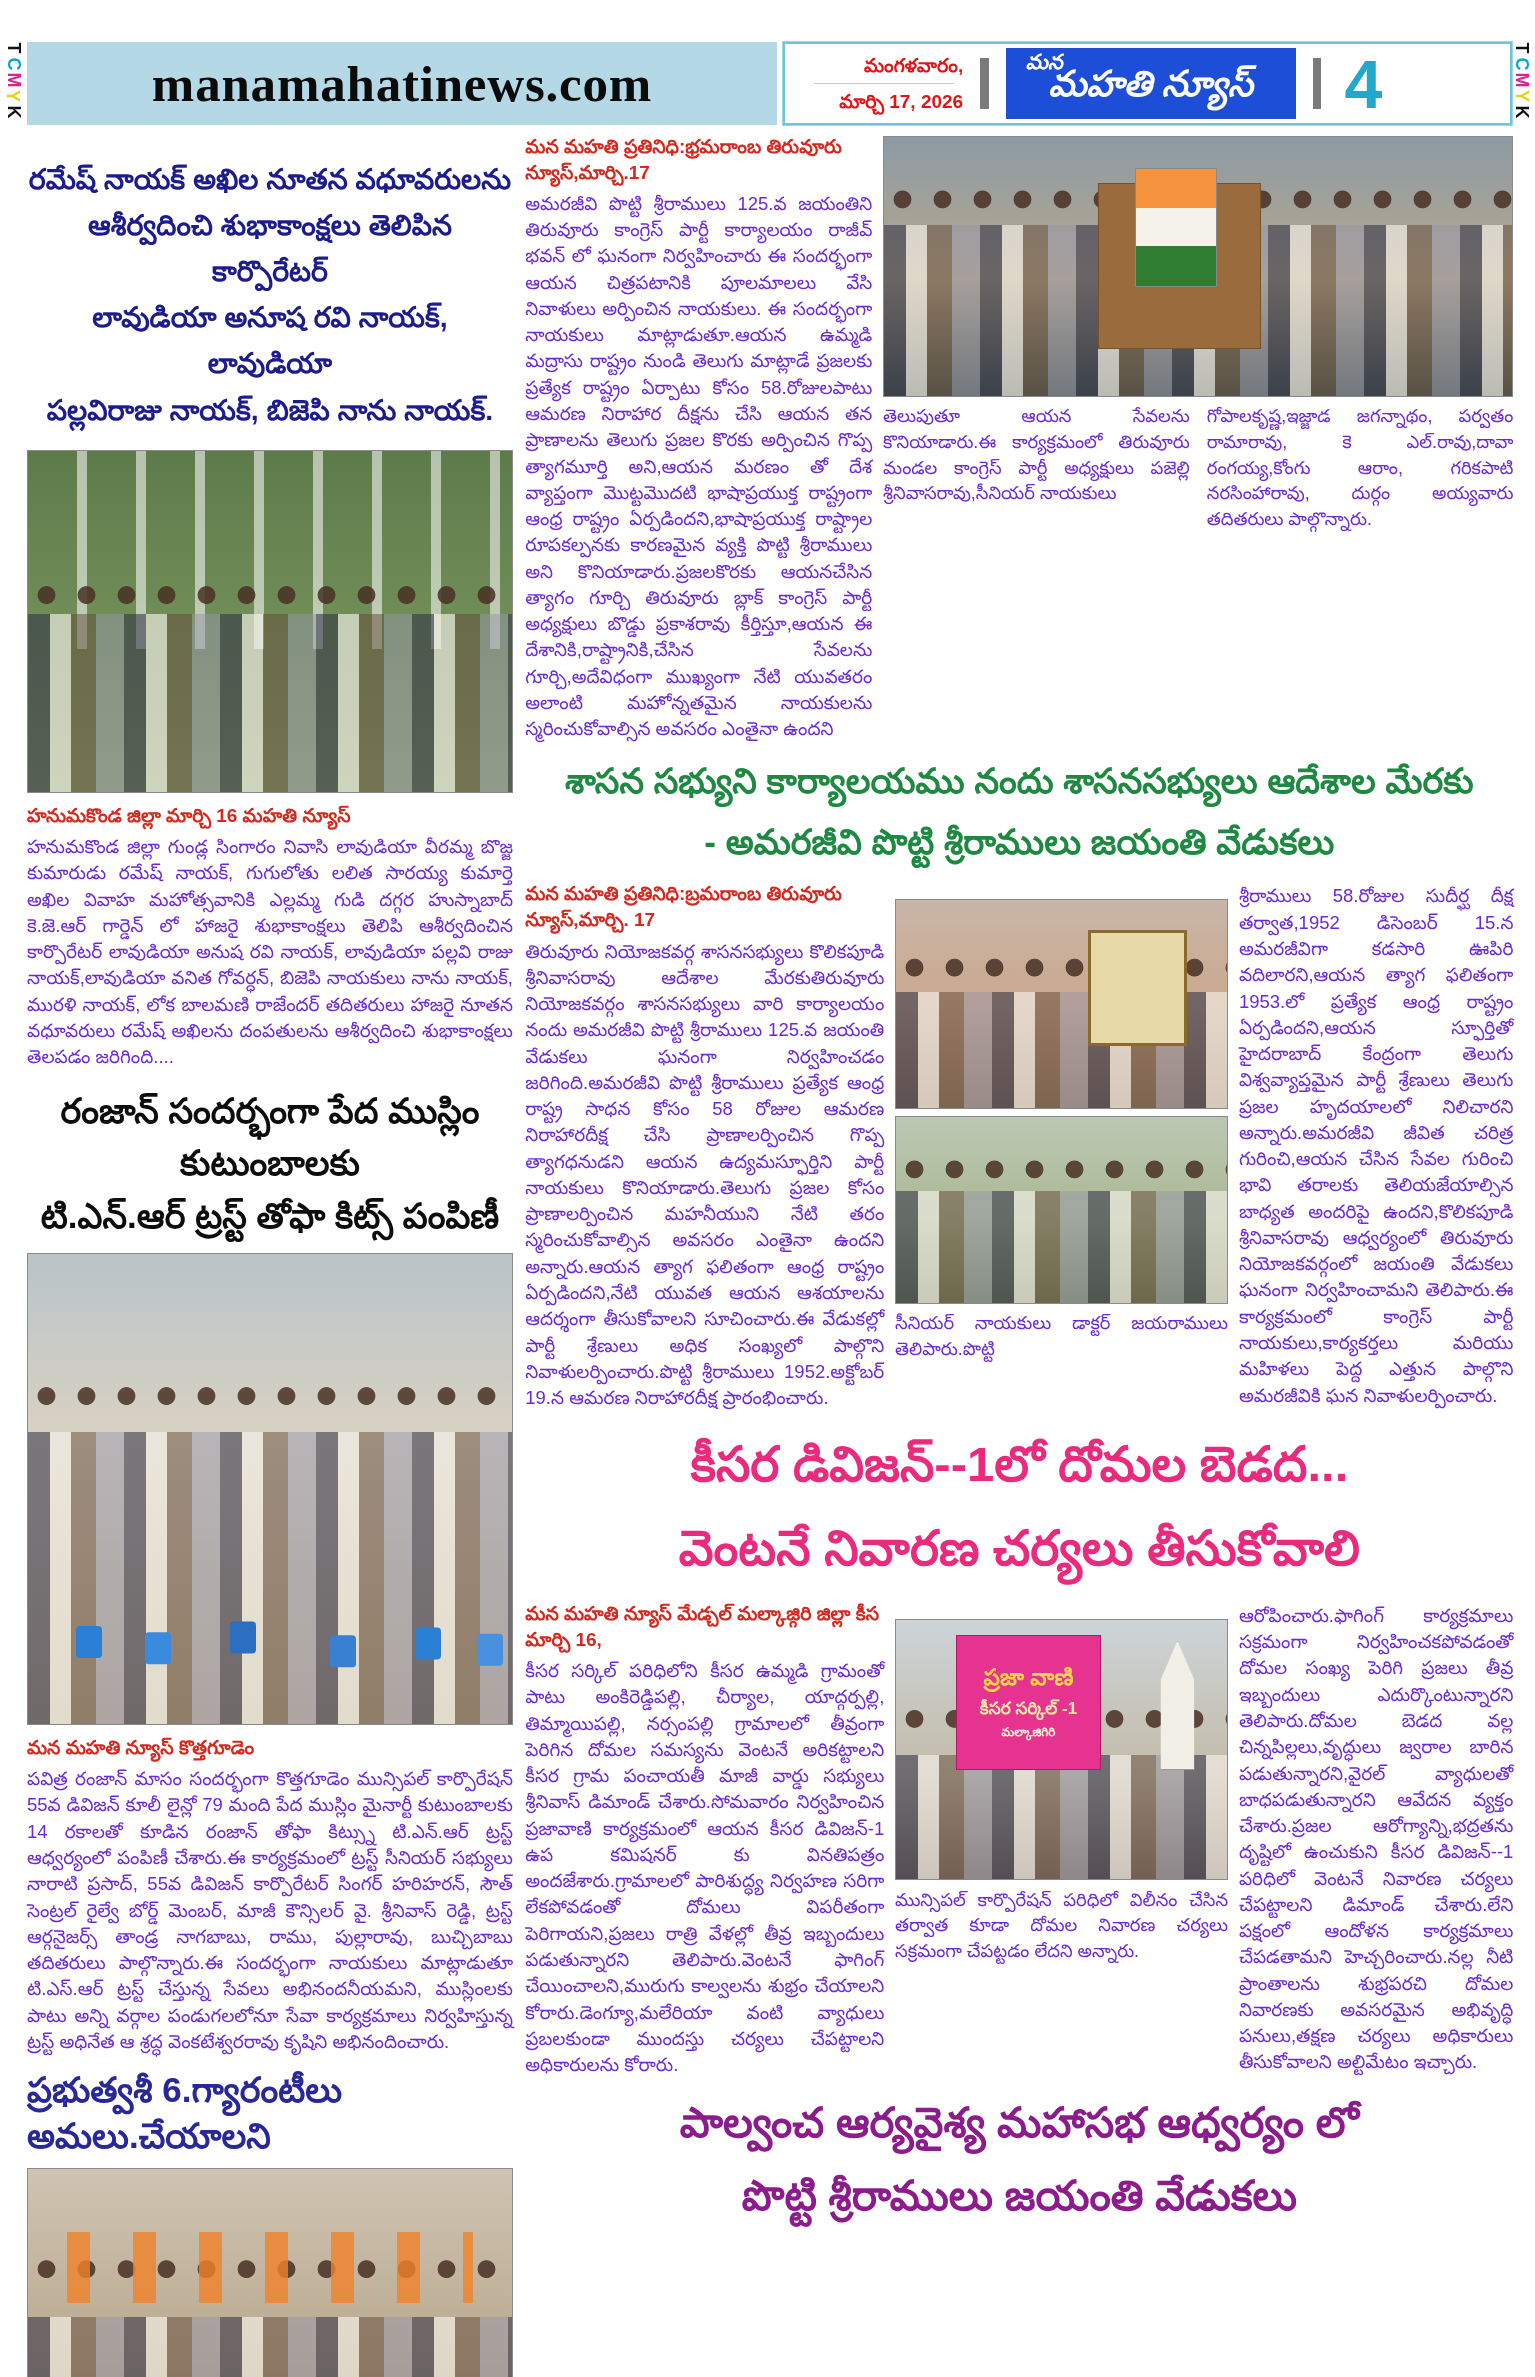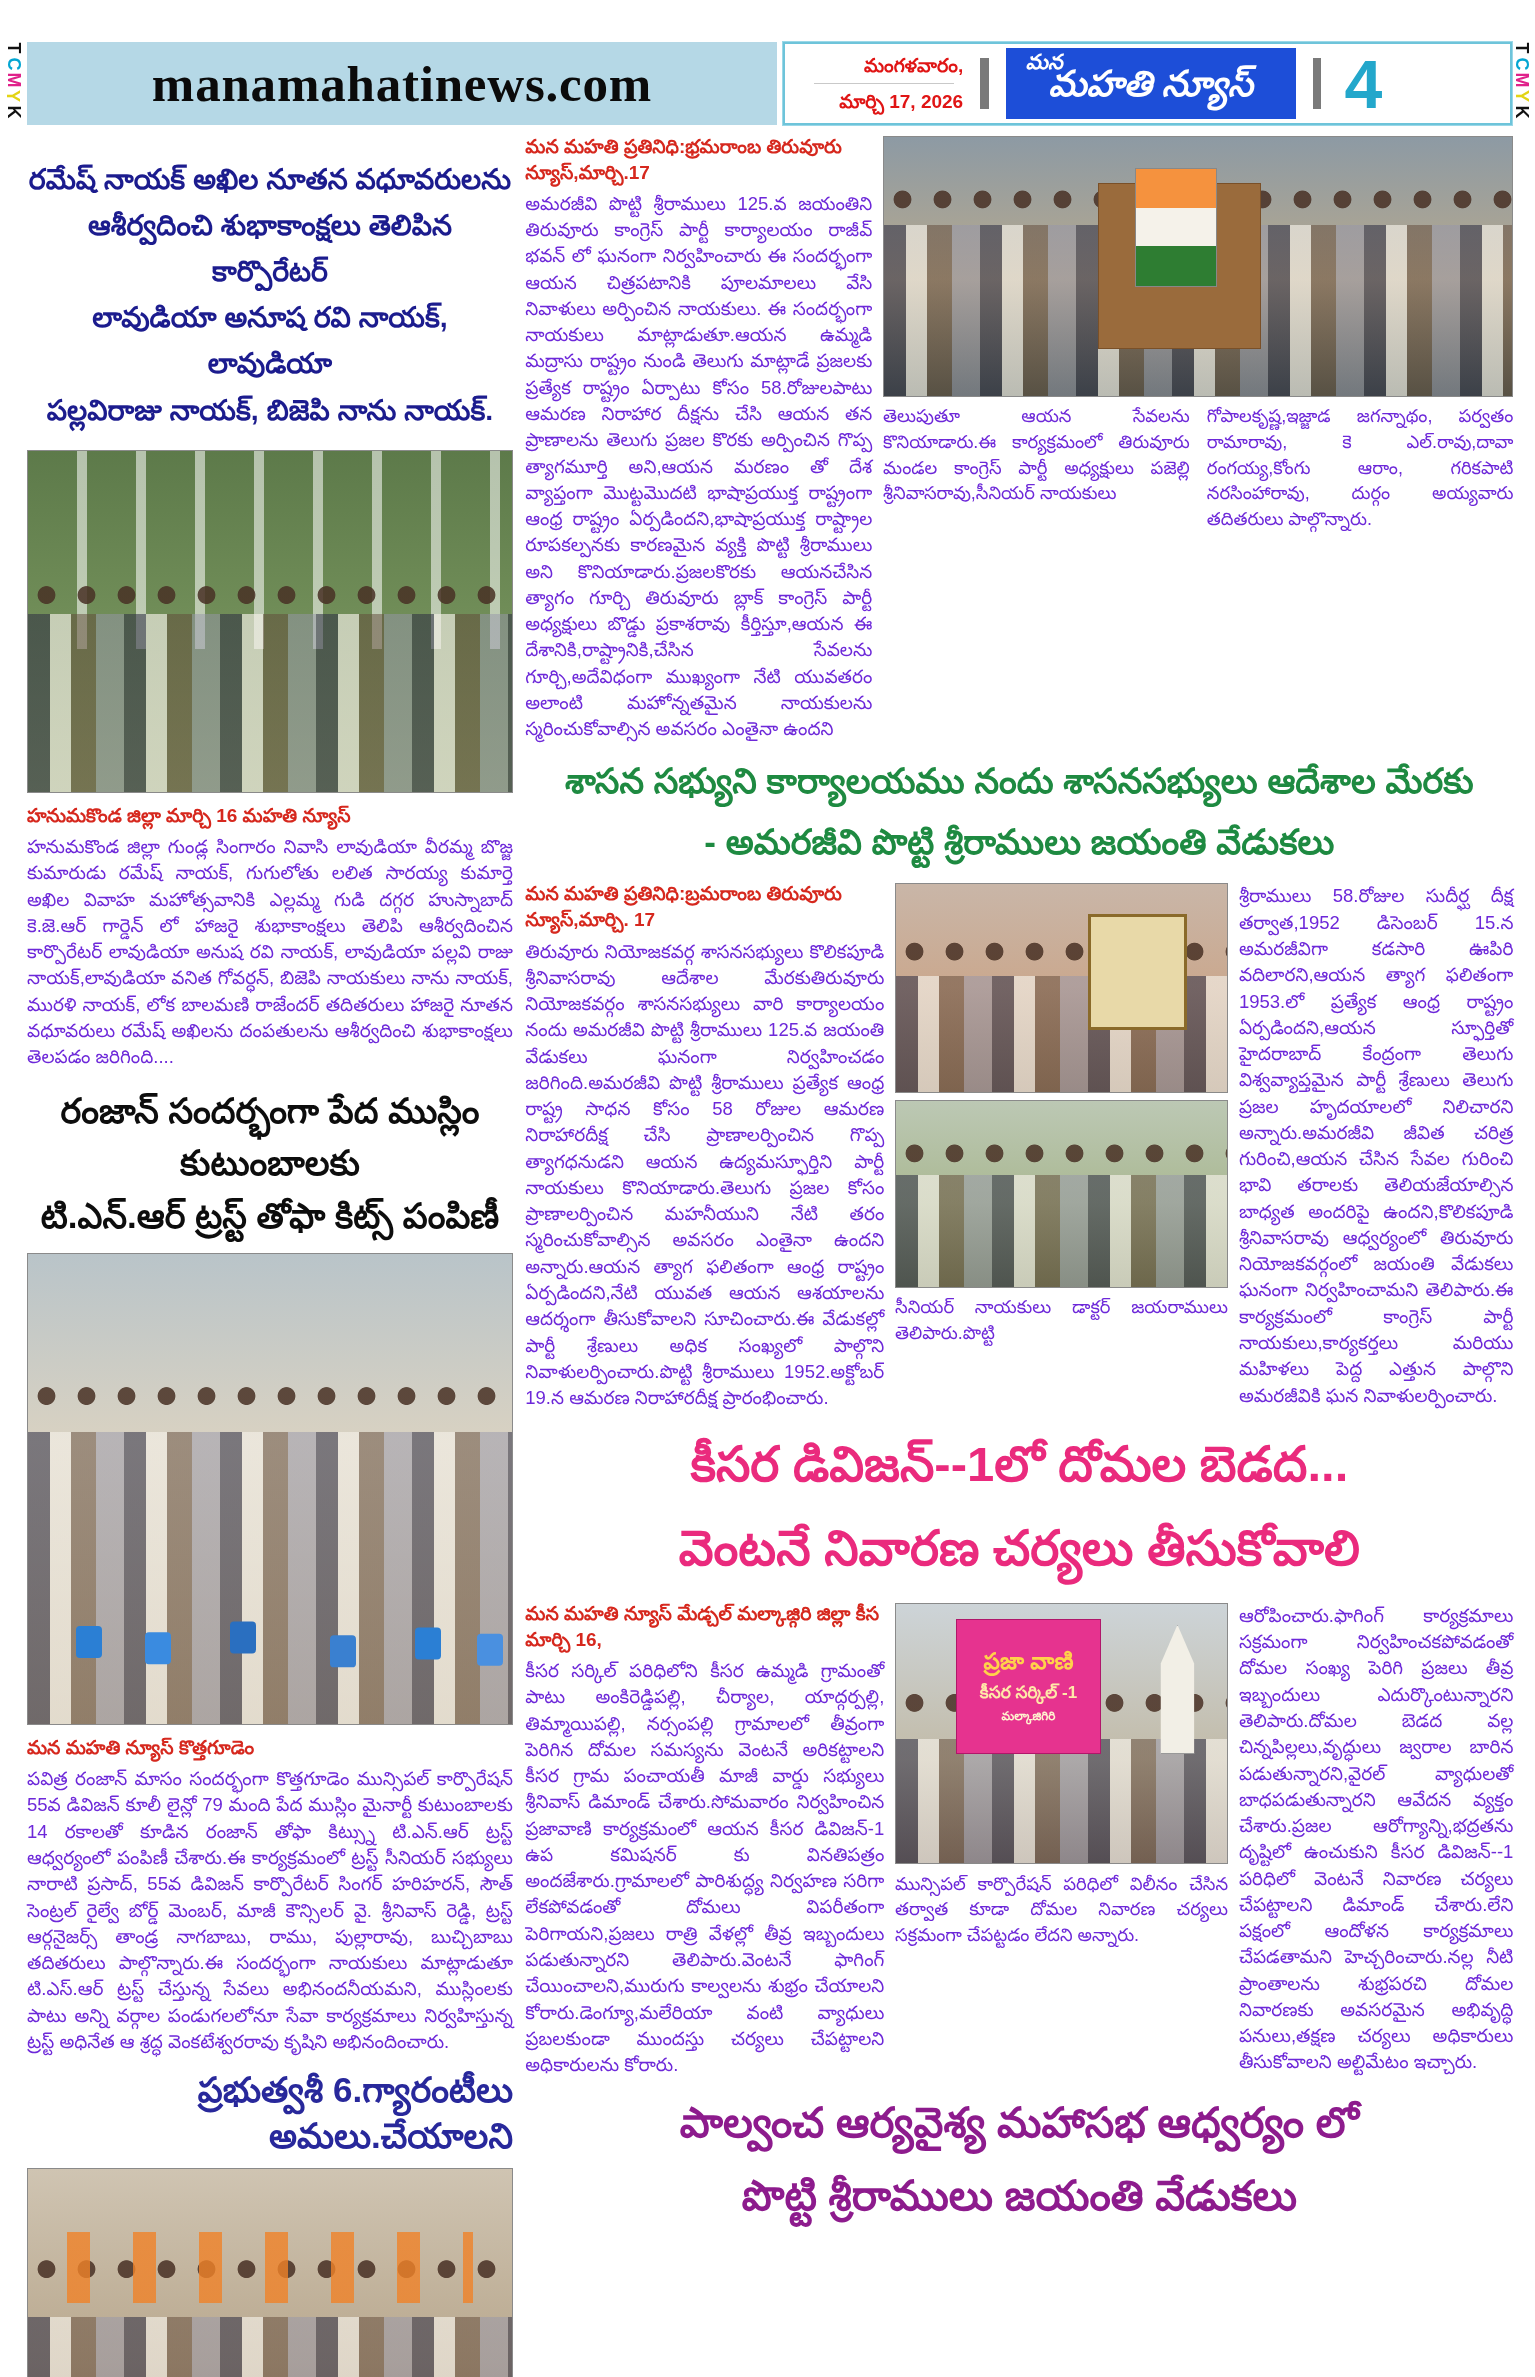--- a/index.html
+++ b/index.html
@@ -56,7 +56,7 @@
   .hl-pink  { font-size:49px; font-weight:bold; color:#ea2a7d; text-align:center; line-height:1.72; margin:10.8px 0 12.3px; }
   
   .art-row { display:flex; gap:10.8px; align-items:flex-start; }
-  .w450 { flex:0 0 347px; } .w465 { flex:0 0 359px; } .w432 { flex:0 0 333px; }
+  .w450 { flex:0 0 347px; } .w465 { flex:0 0 359px; } .w432 { flex:0 0 333px;margin-top:16px; }
   .grow { flex:1; min-width:0; }
   .cap2 { display:flex; gap:17px; margin-top:7.7px; }
   .cap2 .bodytxt { flex:1; font-size:18px; }

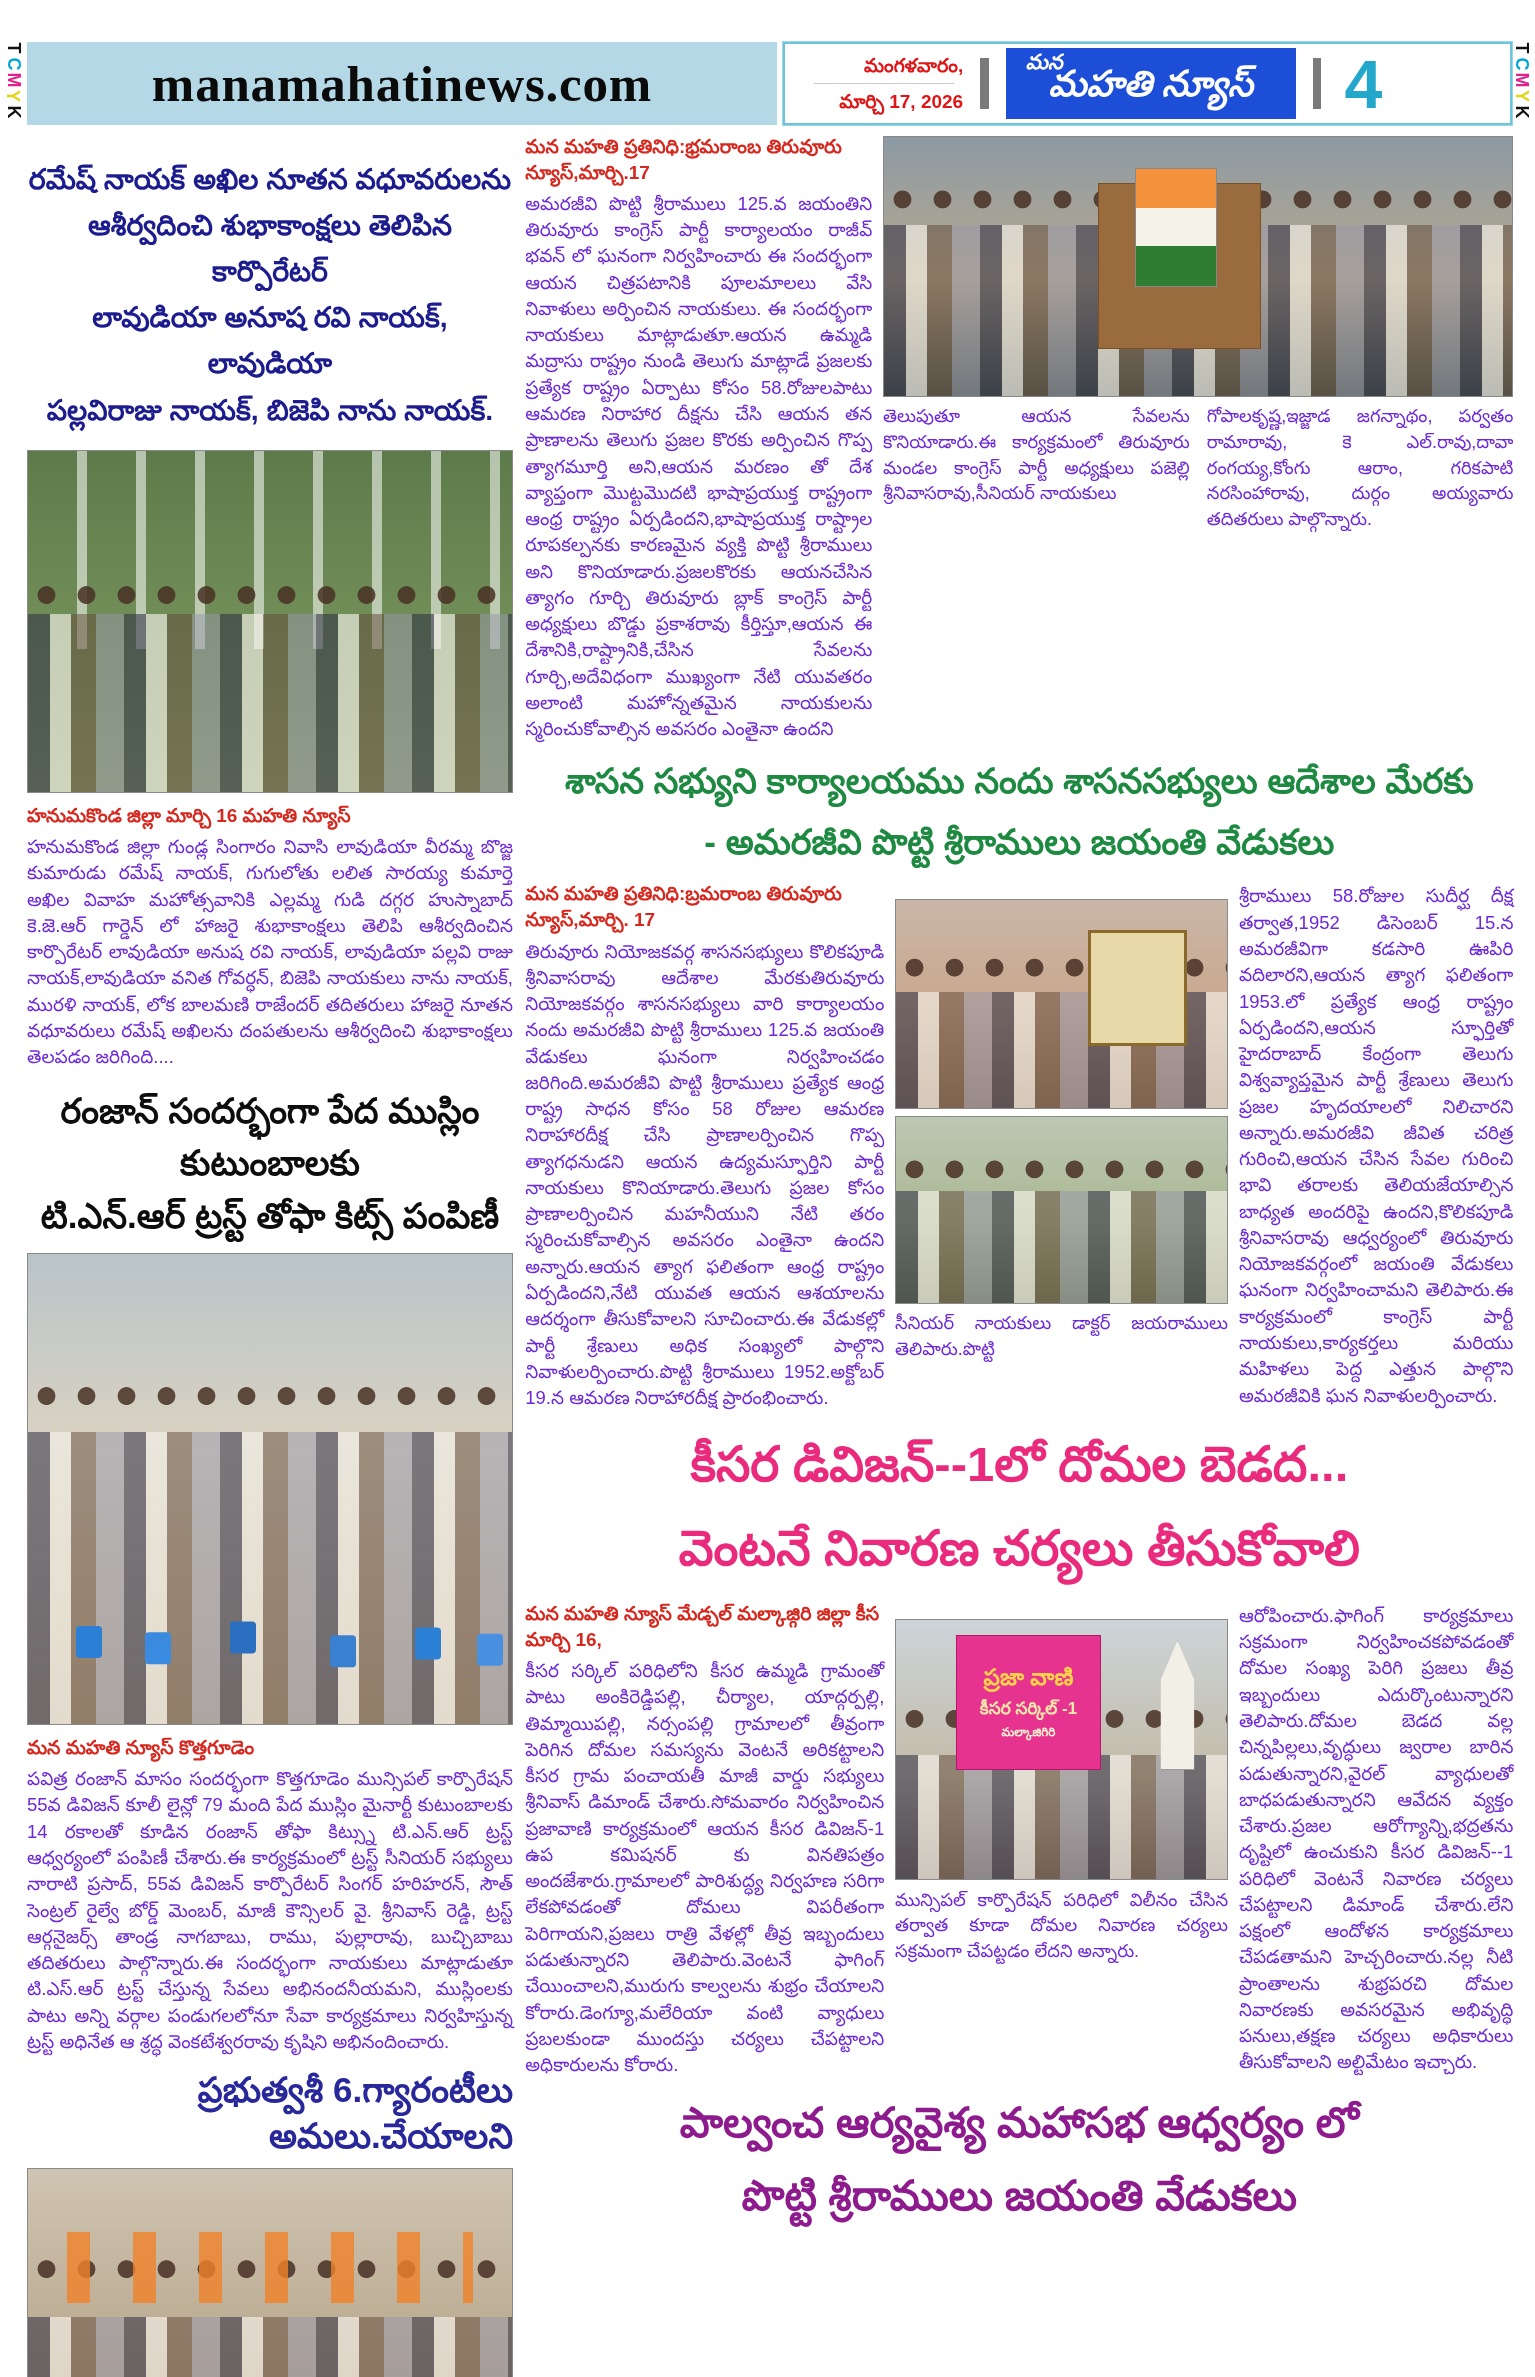--- a/index.html
+++ b/index.html
@@ -50,7 +50,7 @@
   .dateline { color:#d6281e; font-weight:bold; font-size:19px; margin:12.3px 0 3.1px; }
   .bodytxt { font-size:18.5px; line-height:1.42; text-align:justify; color:#6d28d9; }
   .hl-black { font-size:35px; font-weight:bold; color:#0d0d0d; text-align:center; line-height:1.5; margin:14px 0 10.8px; }
-  .hl-navy  { font-size:35px; font-weight:bold; color:#28289b; text-align:right; line-height:1.3; margin:12.3px 0 9.3px; }
+  .hl-navy  { font-size:35px; font-weight:bold; color:#28289b; text-align:left; line-height:1.3; margin:12.3px 0 9.3px; }
   .hl-purple{ font-size:42px; font-weight:bold; color:#8d1b8d; text-align:center; line-height:1.75; margin:7.7px 0 14px; }
   .hl-green { font-size:35px; font-weight:bold; color:#1e8a41; text-align:center; line-height:1.75; margin:7.7px 0 10.8px; }
   .hl-pink  { font-size:49px; font-weight:bold; color:#ea2a7d; text-align:center; line-height:1.72; margin:10.8px 0 12.3px; }

